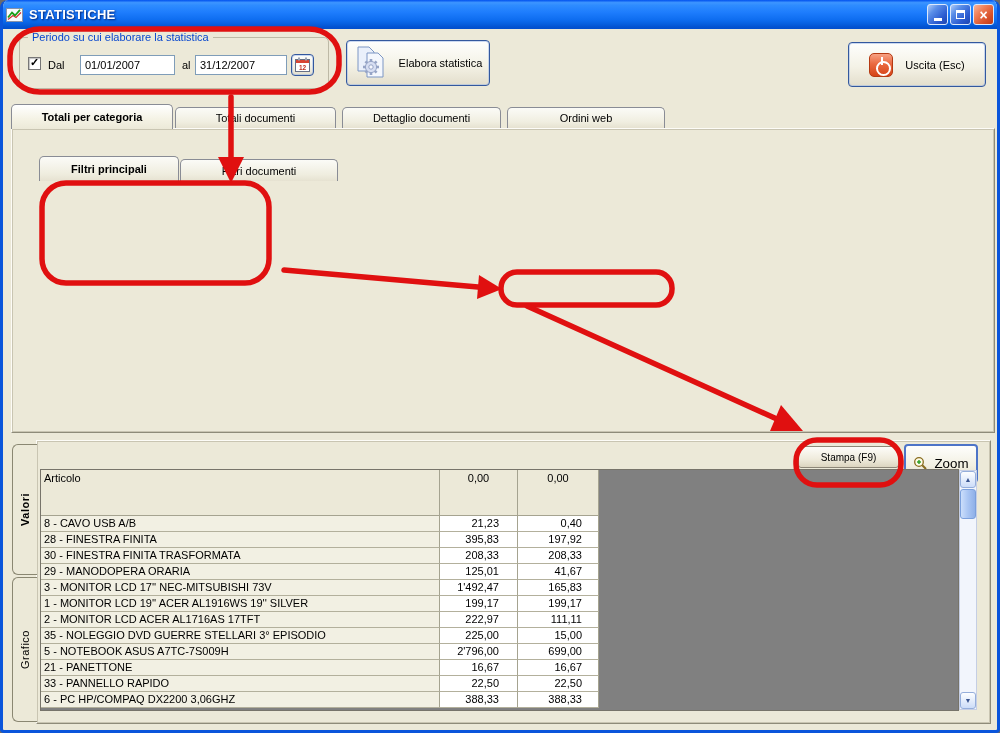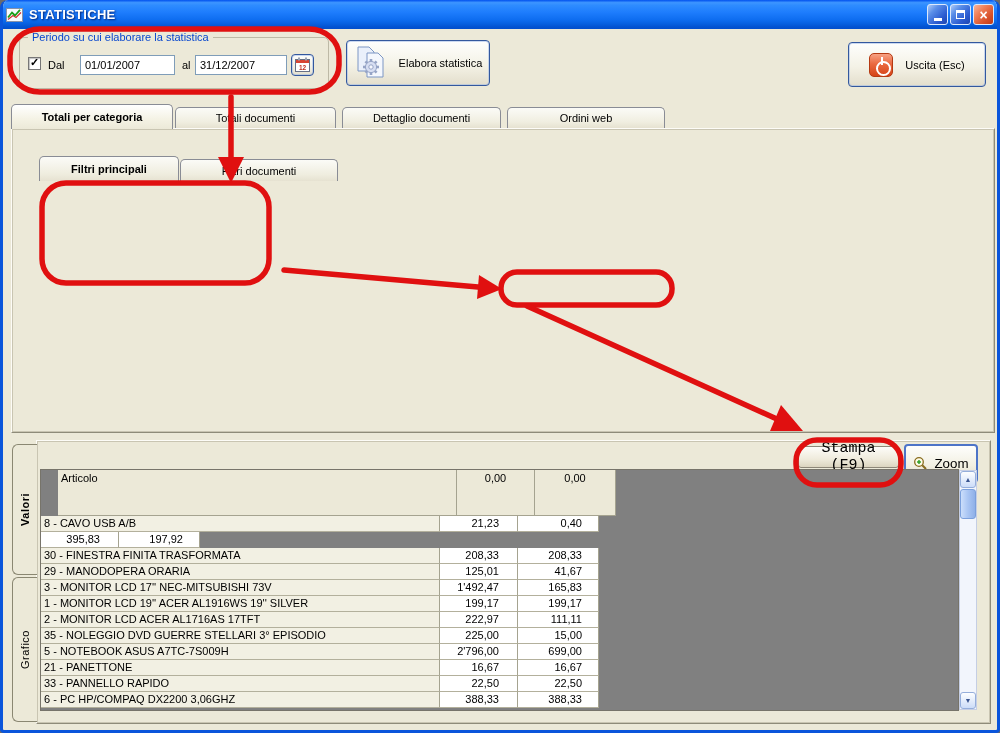--- a/index.html
+++ b/index.html
@@ -55,7 +55,7 @@
   .plainbtn {
     position:absolute; border:1px solid #8D8778; border-radius:3px; cursor:pointer;
     background:linear-gradient(180deg,#FDFCF9 0%,#EFEBDC 60%,#DCD5C0 100%);
-    display:flex; align-items:center; justify-content:center; font-size:15px;font-family:Liberation Mono, monospace;
+    display:flex; align-items:center; justify-content:center; font-size:10px;
   }
   
   #period-group { left:16px; top:37px; width:310px; height:52px; }

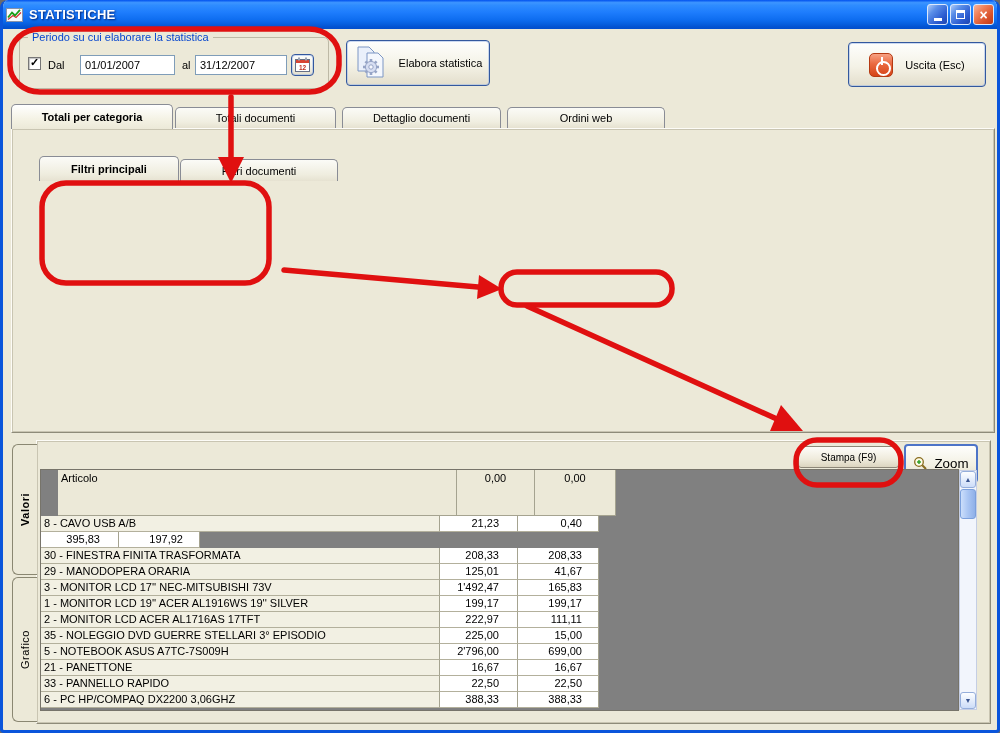--- a/index.html
+++ b/index.html
@@ -149,7 +149,7 @@
   #grid { position:absolute; left:37px; top:469px; width:919px; height:242px; border:1px solid #77746A; background:#808080; overflow:hidden; }
   .ghead { display:flex; height:46px; }
   .ghead .hc { background:#ECE9D8; border-right:1px solid #A5A390; border-bottom:1px solid #A5A390; padding:2px 3px; }
-  .hc.h-name { width:399px;margin-left:17px; }
+  .hc.h-name { width:399px; }
   .hc.h-v { width:78px; text-align:center; }
   .hc.h-v2 { width:81px; text-align:center; }
   .trow { display:flex; height:16px; }

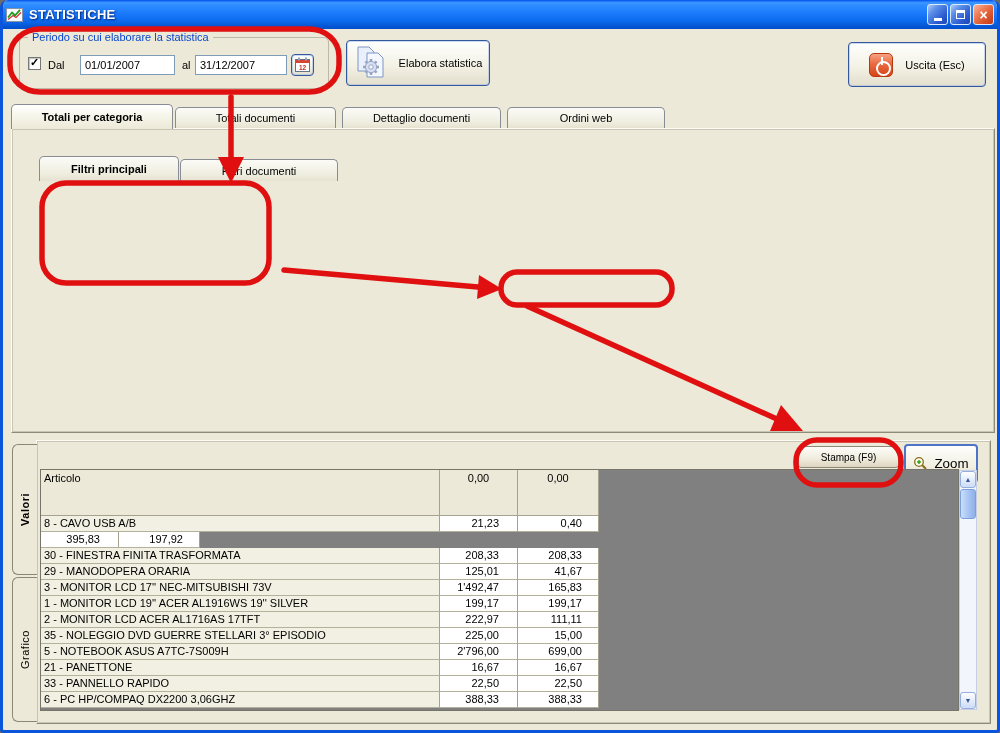--- a/index.html
+++ b/index.html
@@ -486,6 +486,7 @@
         </div>
 
         <div class="trow">
+          <span class="tc c-name">28 - FINESTRA FINITA</span>
           <span class="tc c-v1">395,83</span>
           <span class="tc c-v2">197,92</span>
         </div>

